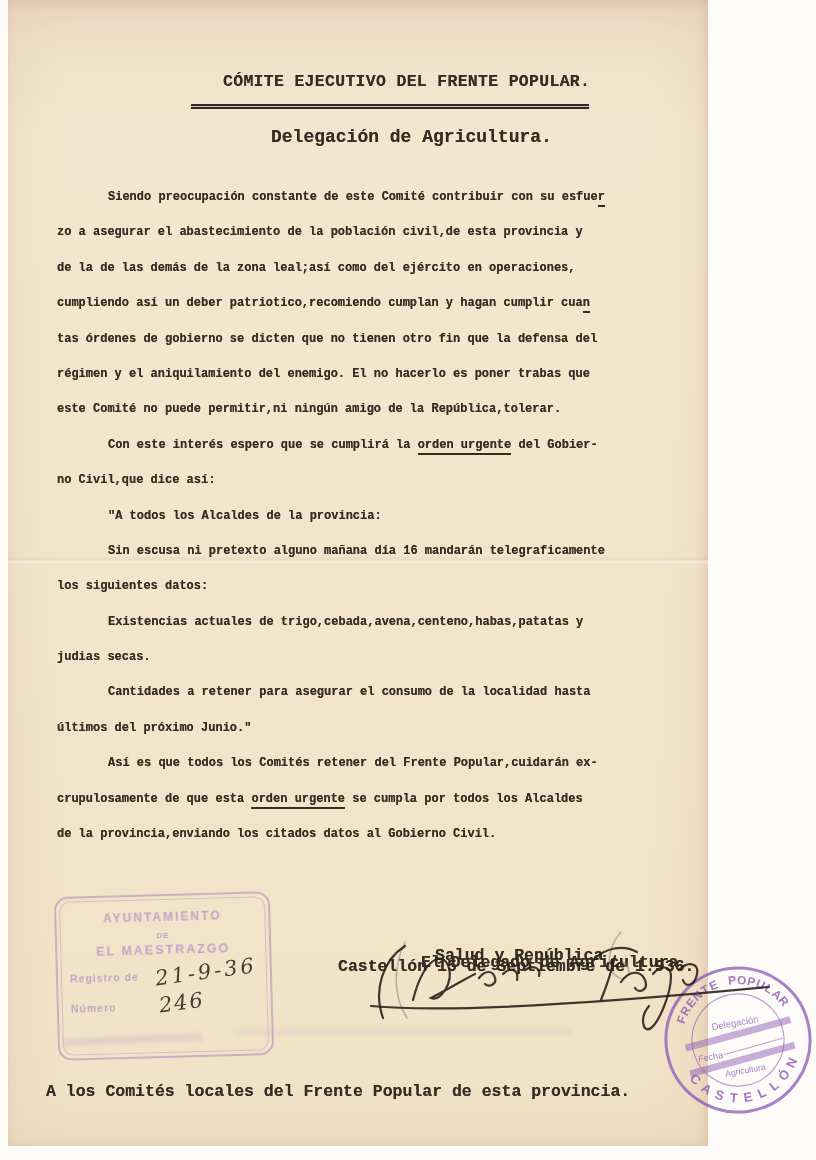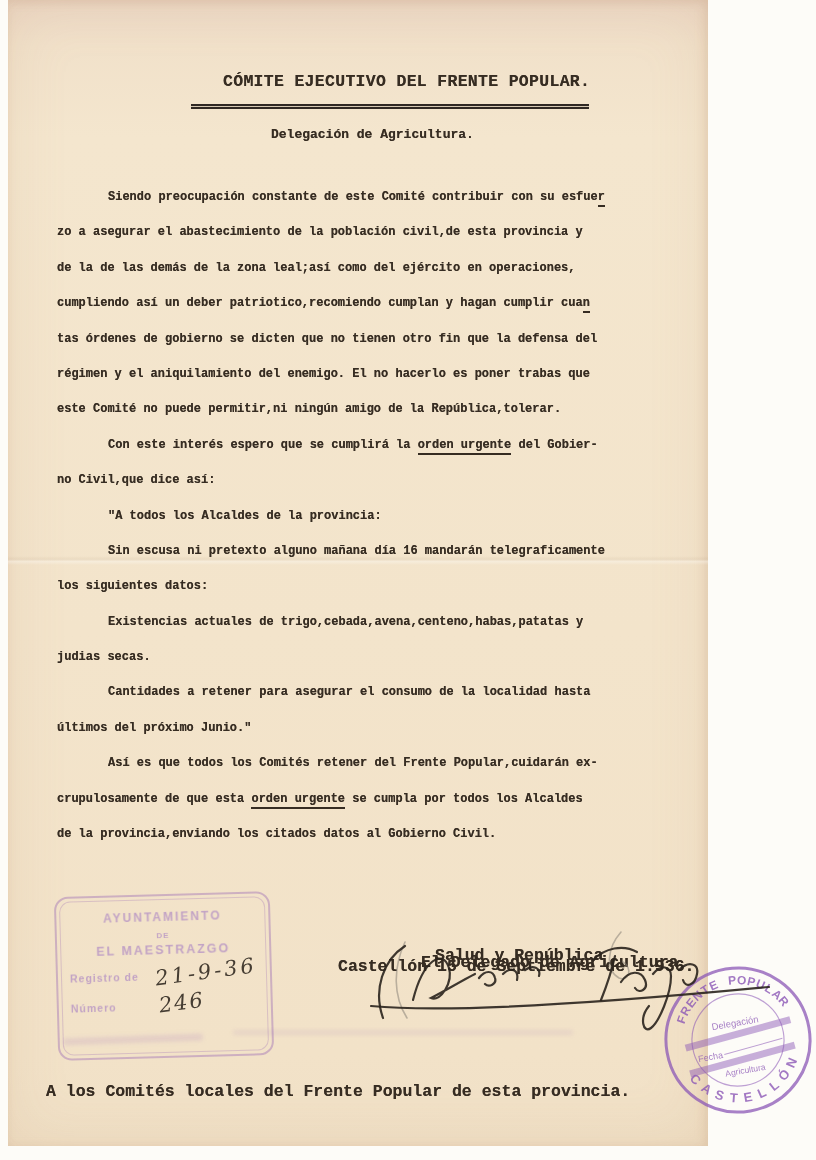--- a/index.html
+++ b/index.html
@@ -14,7 +14,7 @@
   .title{position:absolute;left:215px;top:72px;font-size:16.5px;letter-spacing:.3px;}
   .title-underline{position:absolute;left:183px;top:104px;width:398px;height:5px;
     background:linear-gradient(180deg,#2f2823 0 2px,rgba(47,40,35,.15) 2px 3px,#2f2823 3px 5px);}
-  .subtitle{position:absolute;left:263px;top:127px;font-size:13px;}
+  .subtitle{position:absolute;left:263px;top:127px;font-size:18px;}
   .body-lines{position:absolute;left:37px;top:180px;width:762px;font-size:12px;margin-left:12px;}
   .tline{height:35.4px;line-height:35.4px;white-space:pre;}
   .tline.ind{padding-left:51px;}

